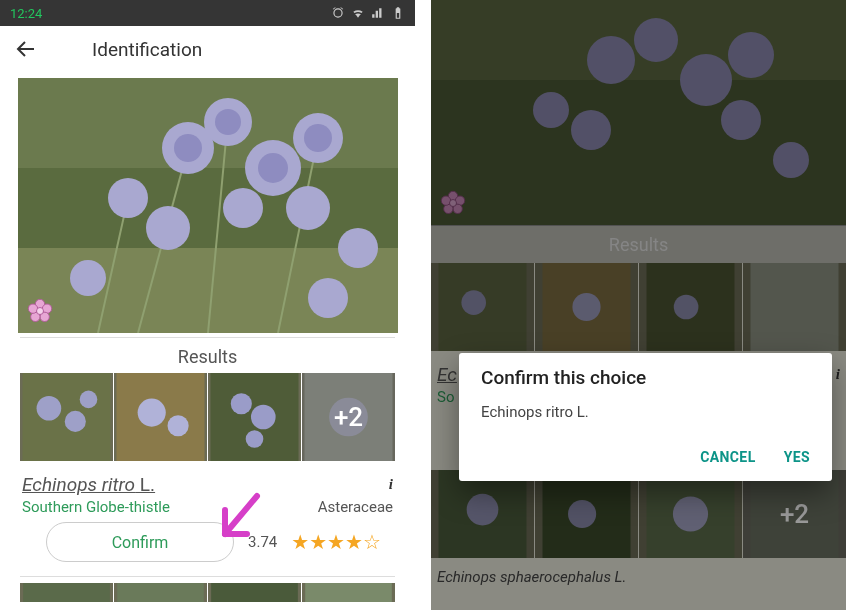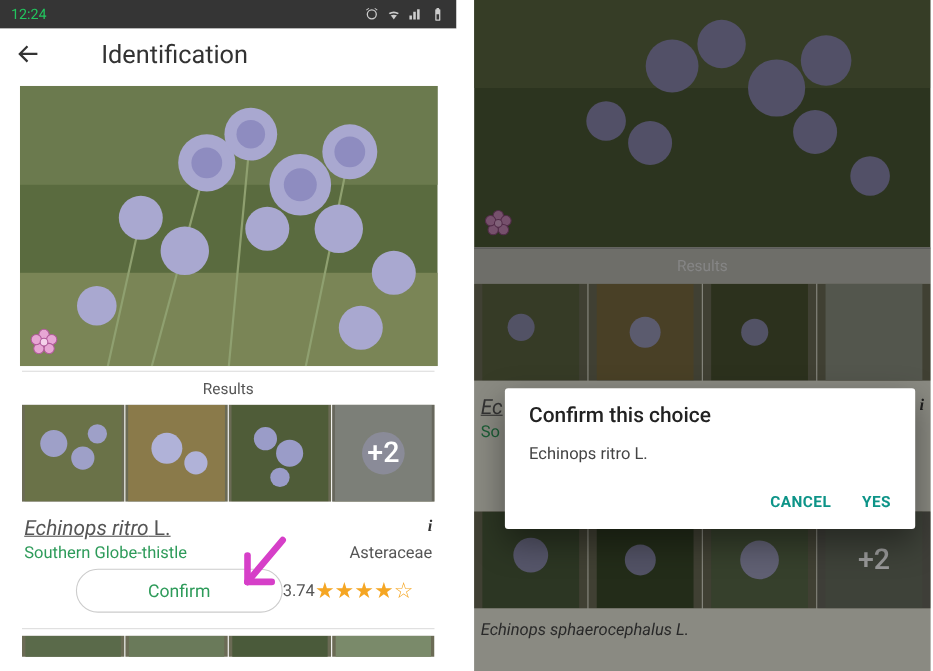--- a/index.html
+++ b/index.html
@@ -41,7 +41,7 @@
     gap: 24px;
     background: #fff;
   }
-  .appbar .title { font-size: 23px; color: #333; margin-left: 30px; }
+  .appbar .title { font-size: 19px; color: #333; margin-left: 30px; }
   .back-icon { width: 24px; height: 24px; stroke: #333; stroke-width: 2; fill: none; }
   .hero {
     width: 380px;

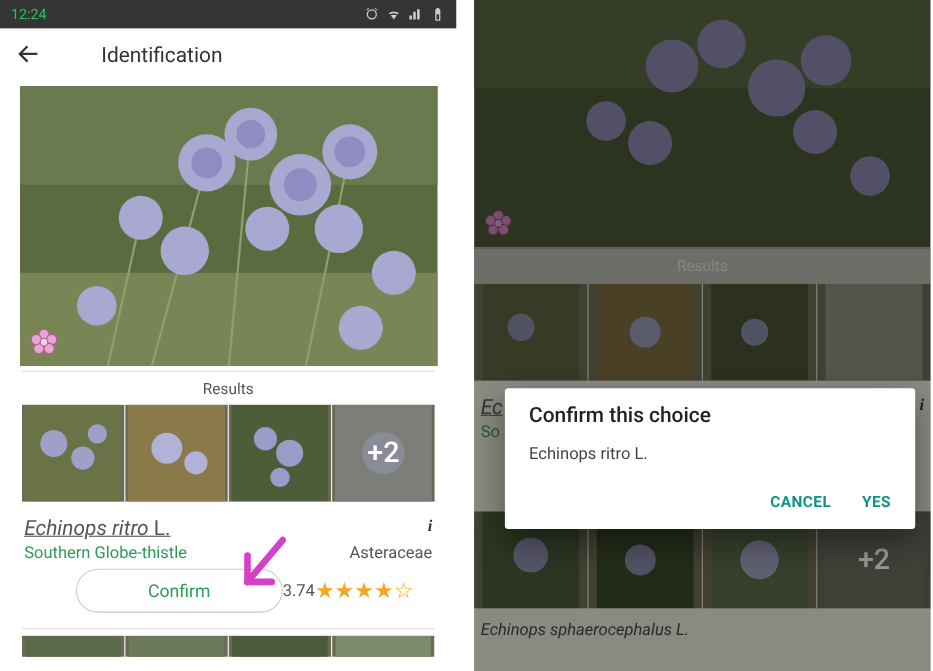--- a/index.html
+++ b/index.html
@@ -59,7 +59,7 @@
     height: 28px;
   }
   .section-head {
-    font-size: 14px;
+    font-size: 18px;
     color: #555;
     text-align: center;
     border-top: 1px solid #ddd;

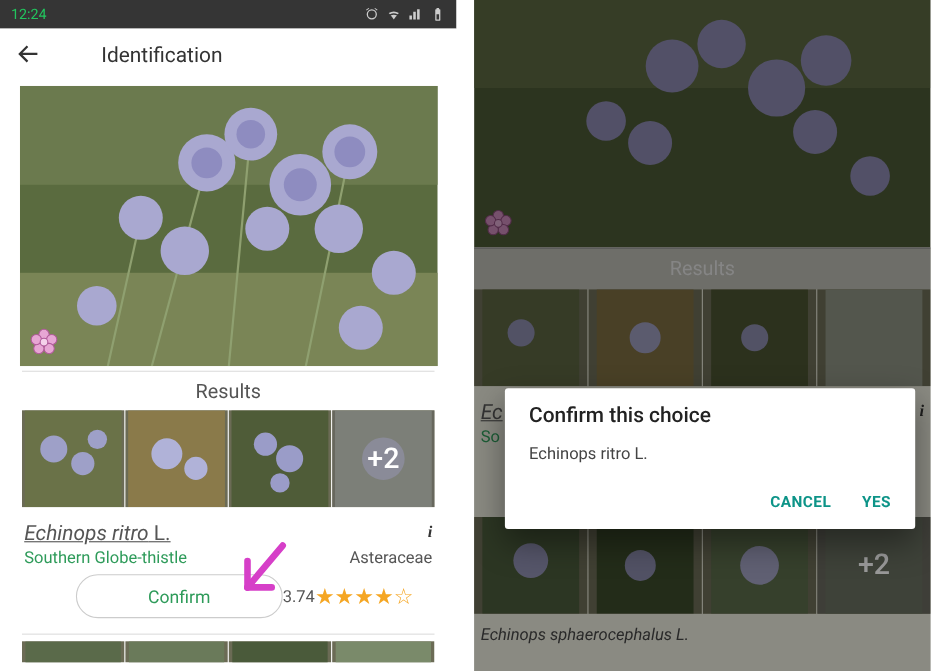--- a/index.html
+++ b/index.html
@@ -109,8 +109,8 @@
   .confirm-row {
     display: flex;
     align-items: center;
-    padding: 0 37px;
-    gap: 0;
+    padding: 0 14px;
+    gap: 14px;
     position: relative;
   }
   .confirm-btn {

